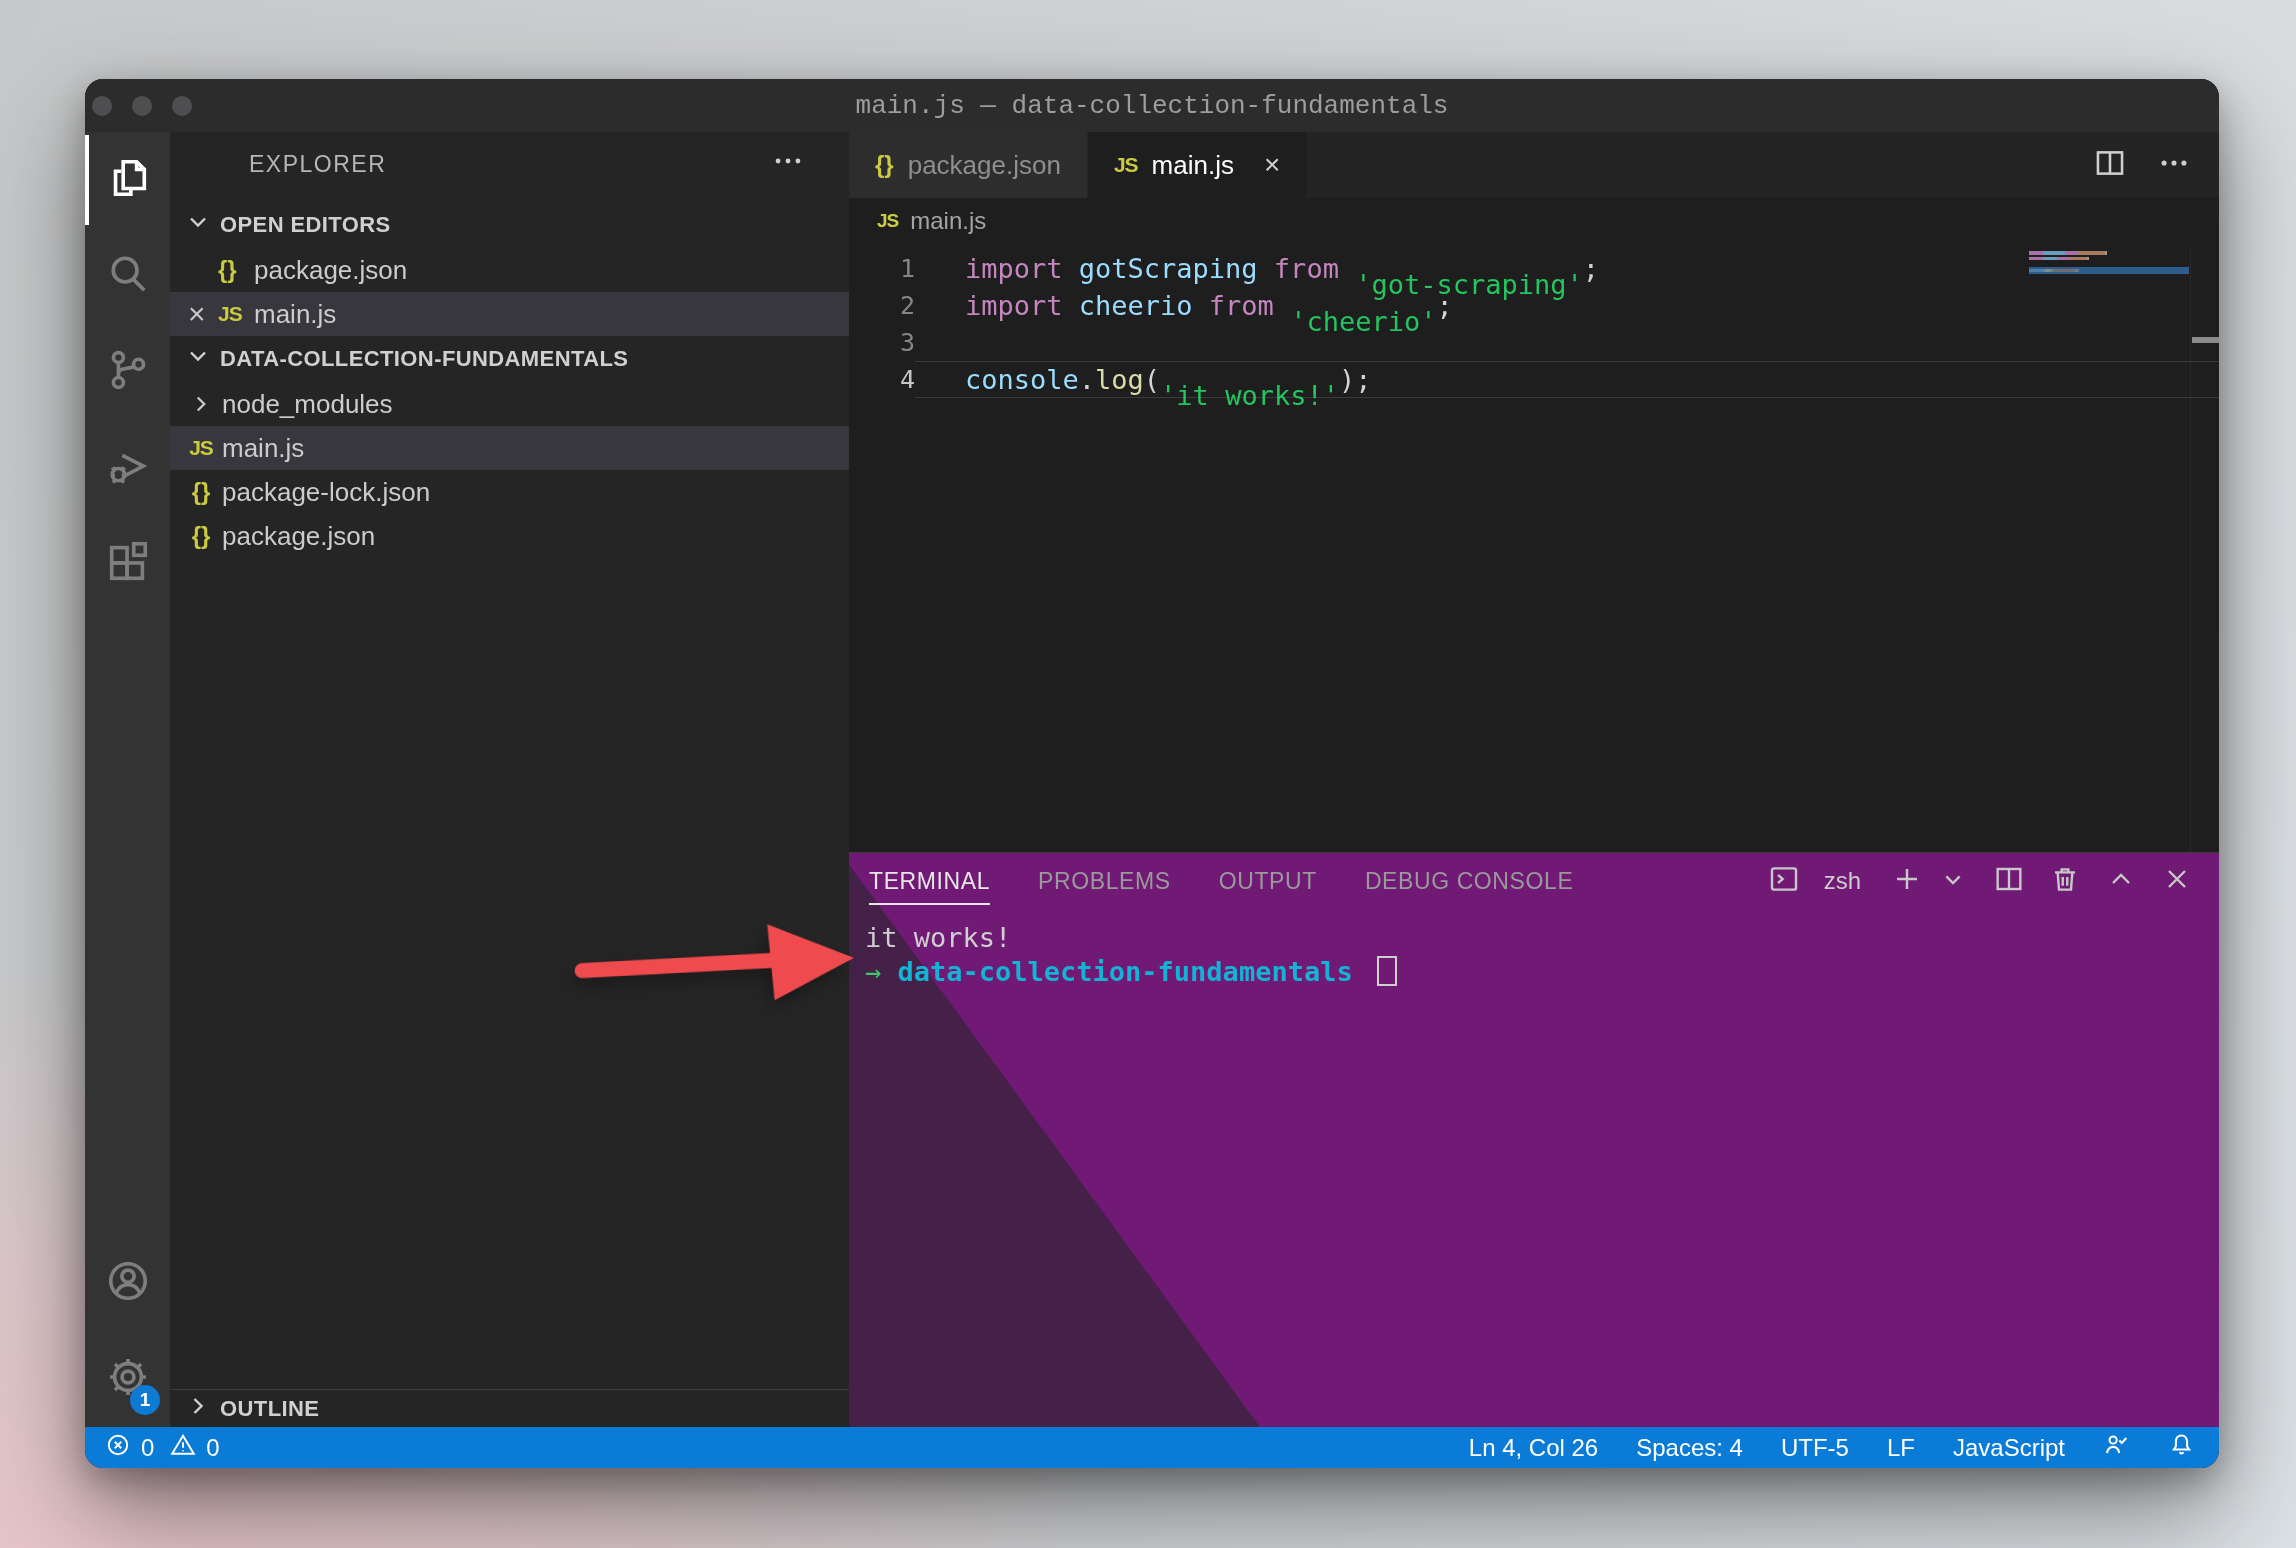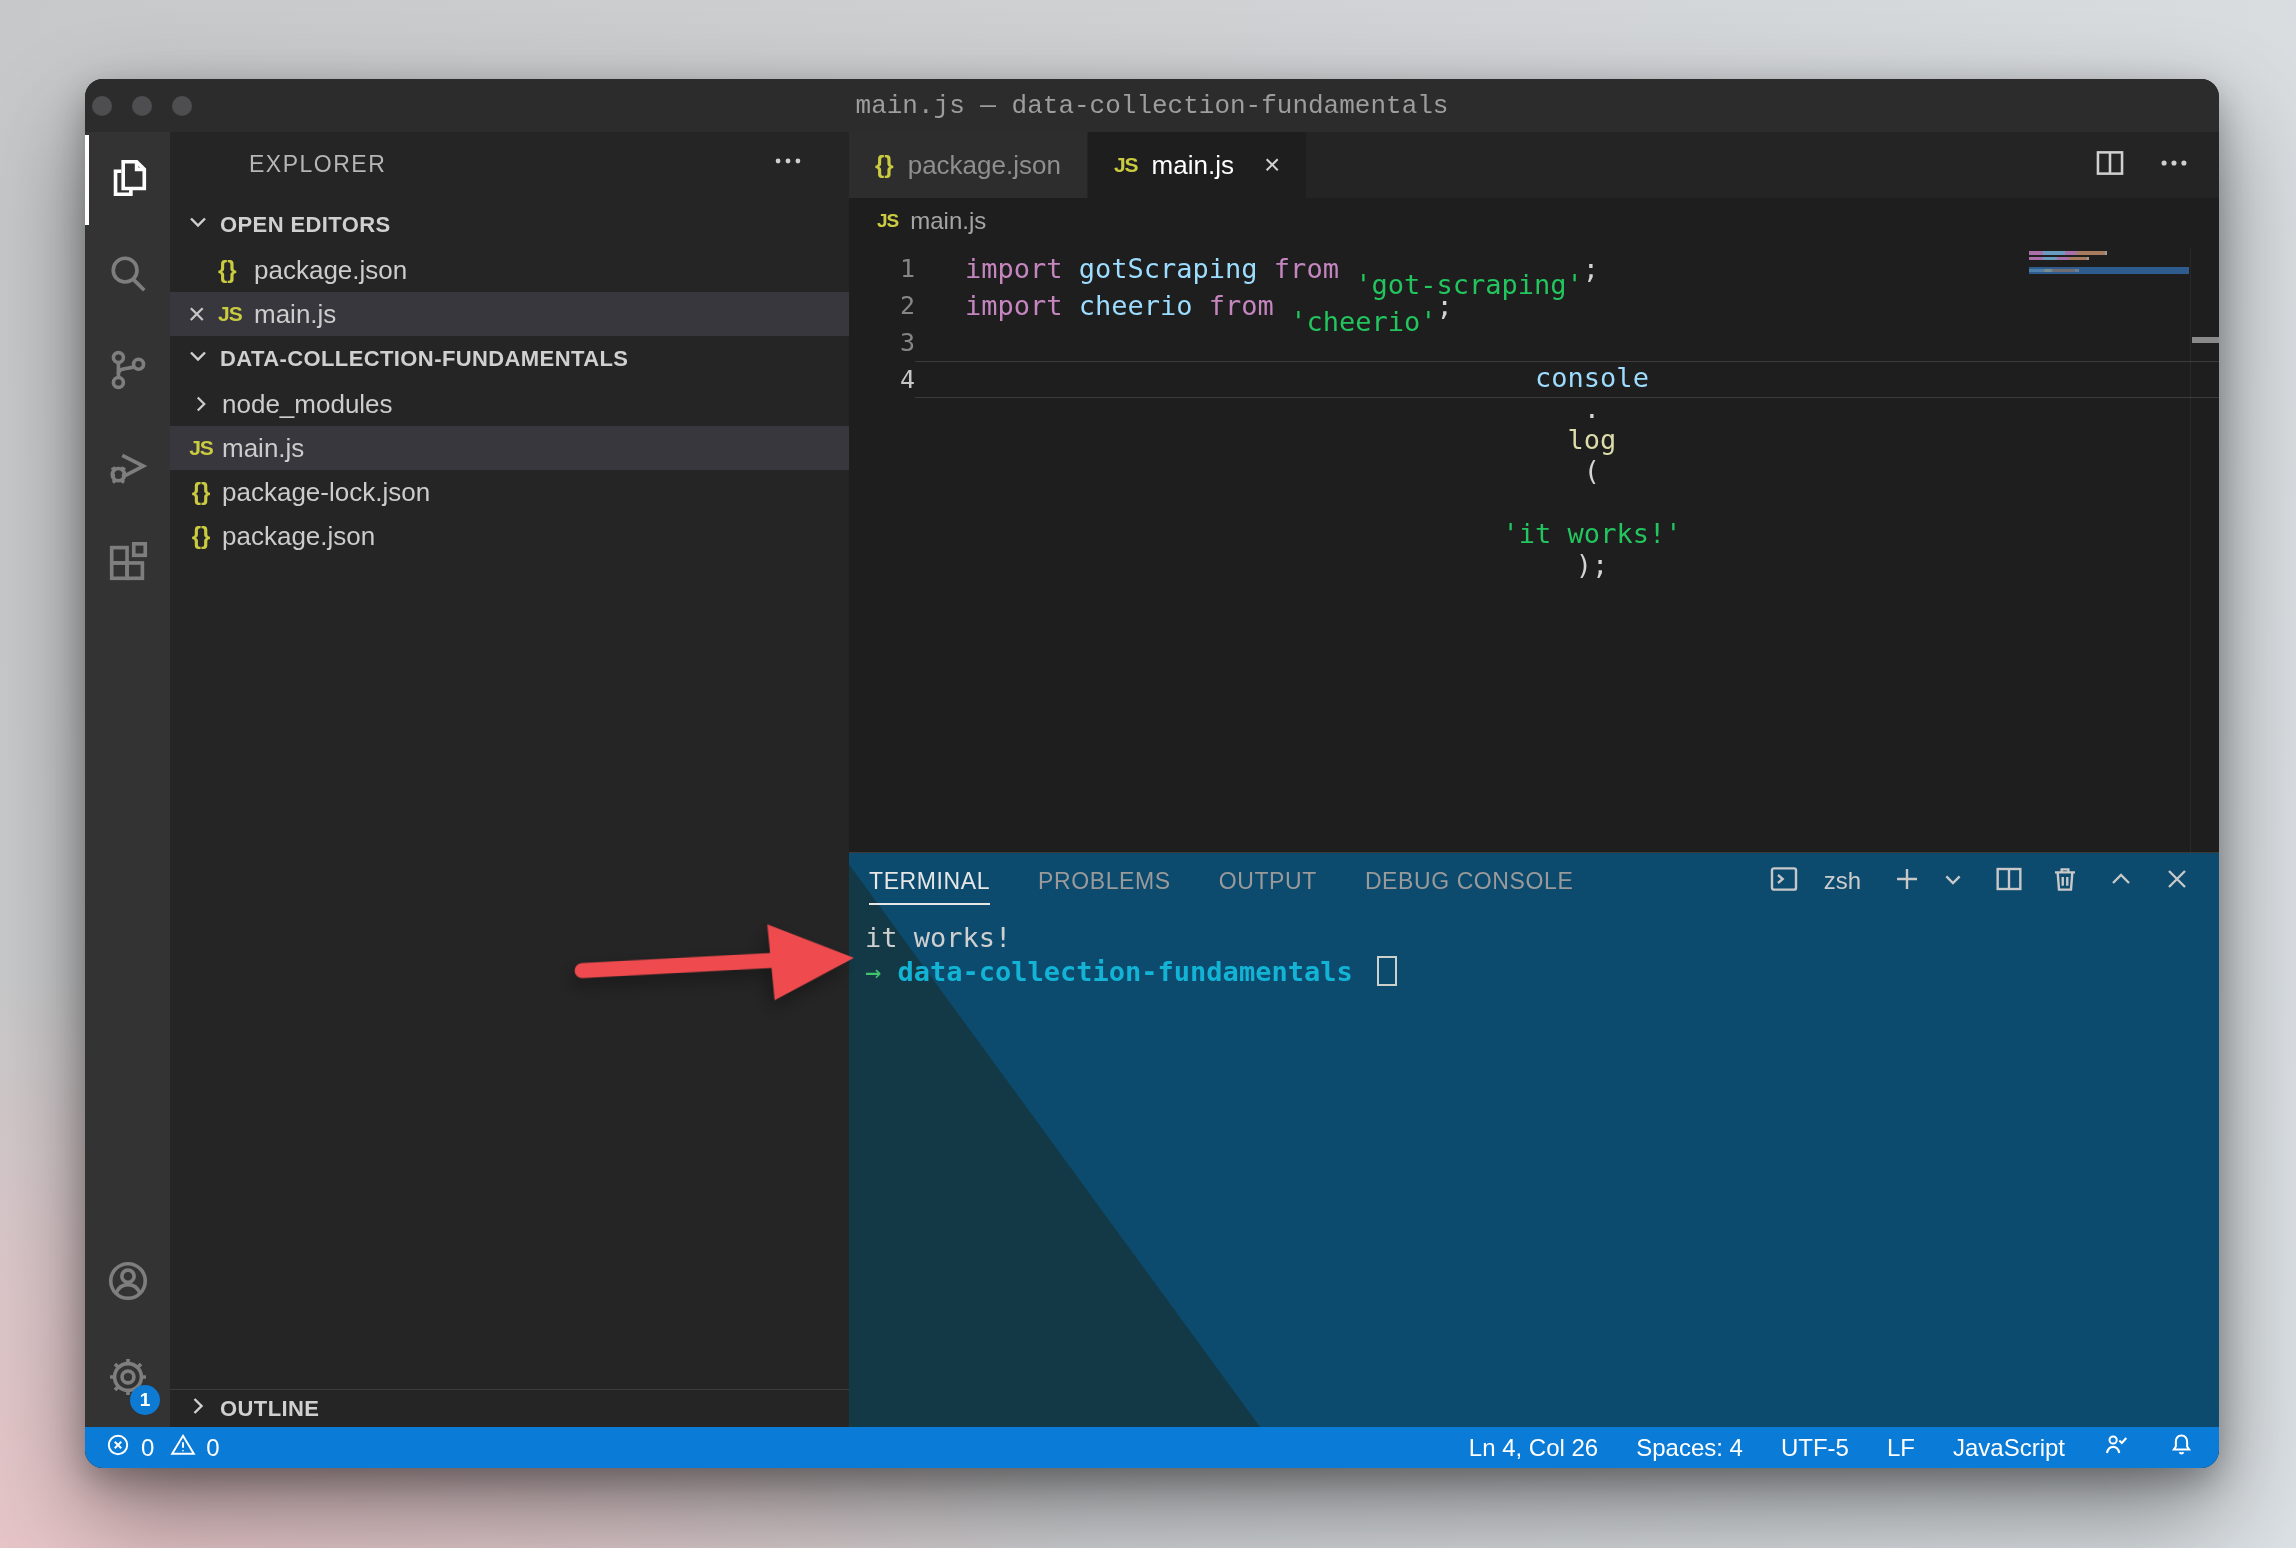--- a/index.html
+++ b/index.html
@@ -79,7 +79,7 @@
   .code-line .ln{ width:66px; flex:none; text-align:right; color:#858585; font-size:25px; }
   .code-line .lc{ flex:1; padding-left:50px; height:37px; display:flex; align-items:center; white-space:pre; }
   .code-line.current .ln{ color:#c6c6c6; }
-  .code-line.current .lc{ border-top:1px solid rgba(255,255,255,.13); border-bottom:1px solid rgba(255,255,255,.13);flex-direction:column; }
+  .code-line.current .lc{ border-top:1px solid rgba(255,255,255,.13); border-bottom:1px solid rgba(255,255,255,.13); }
   .tk-kw{ color:#c586c0; } .tk-var{ color:#9cdcfe; } .tk-str{ color:#22c55e;margin-top:32px; }
   .tk-fn{ color:#dcdcaa; } .tk-pt{ color:#d4d4d4; }
   .minimap{ position:absolute; top:6px; right:30px; width:160px; cursor:pointer; }

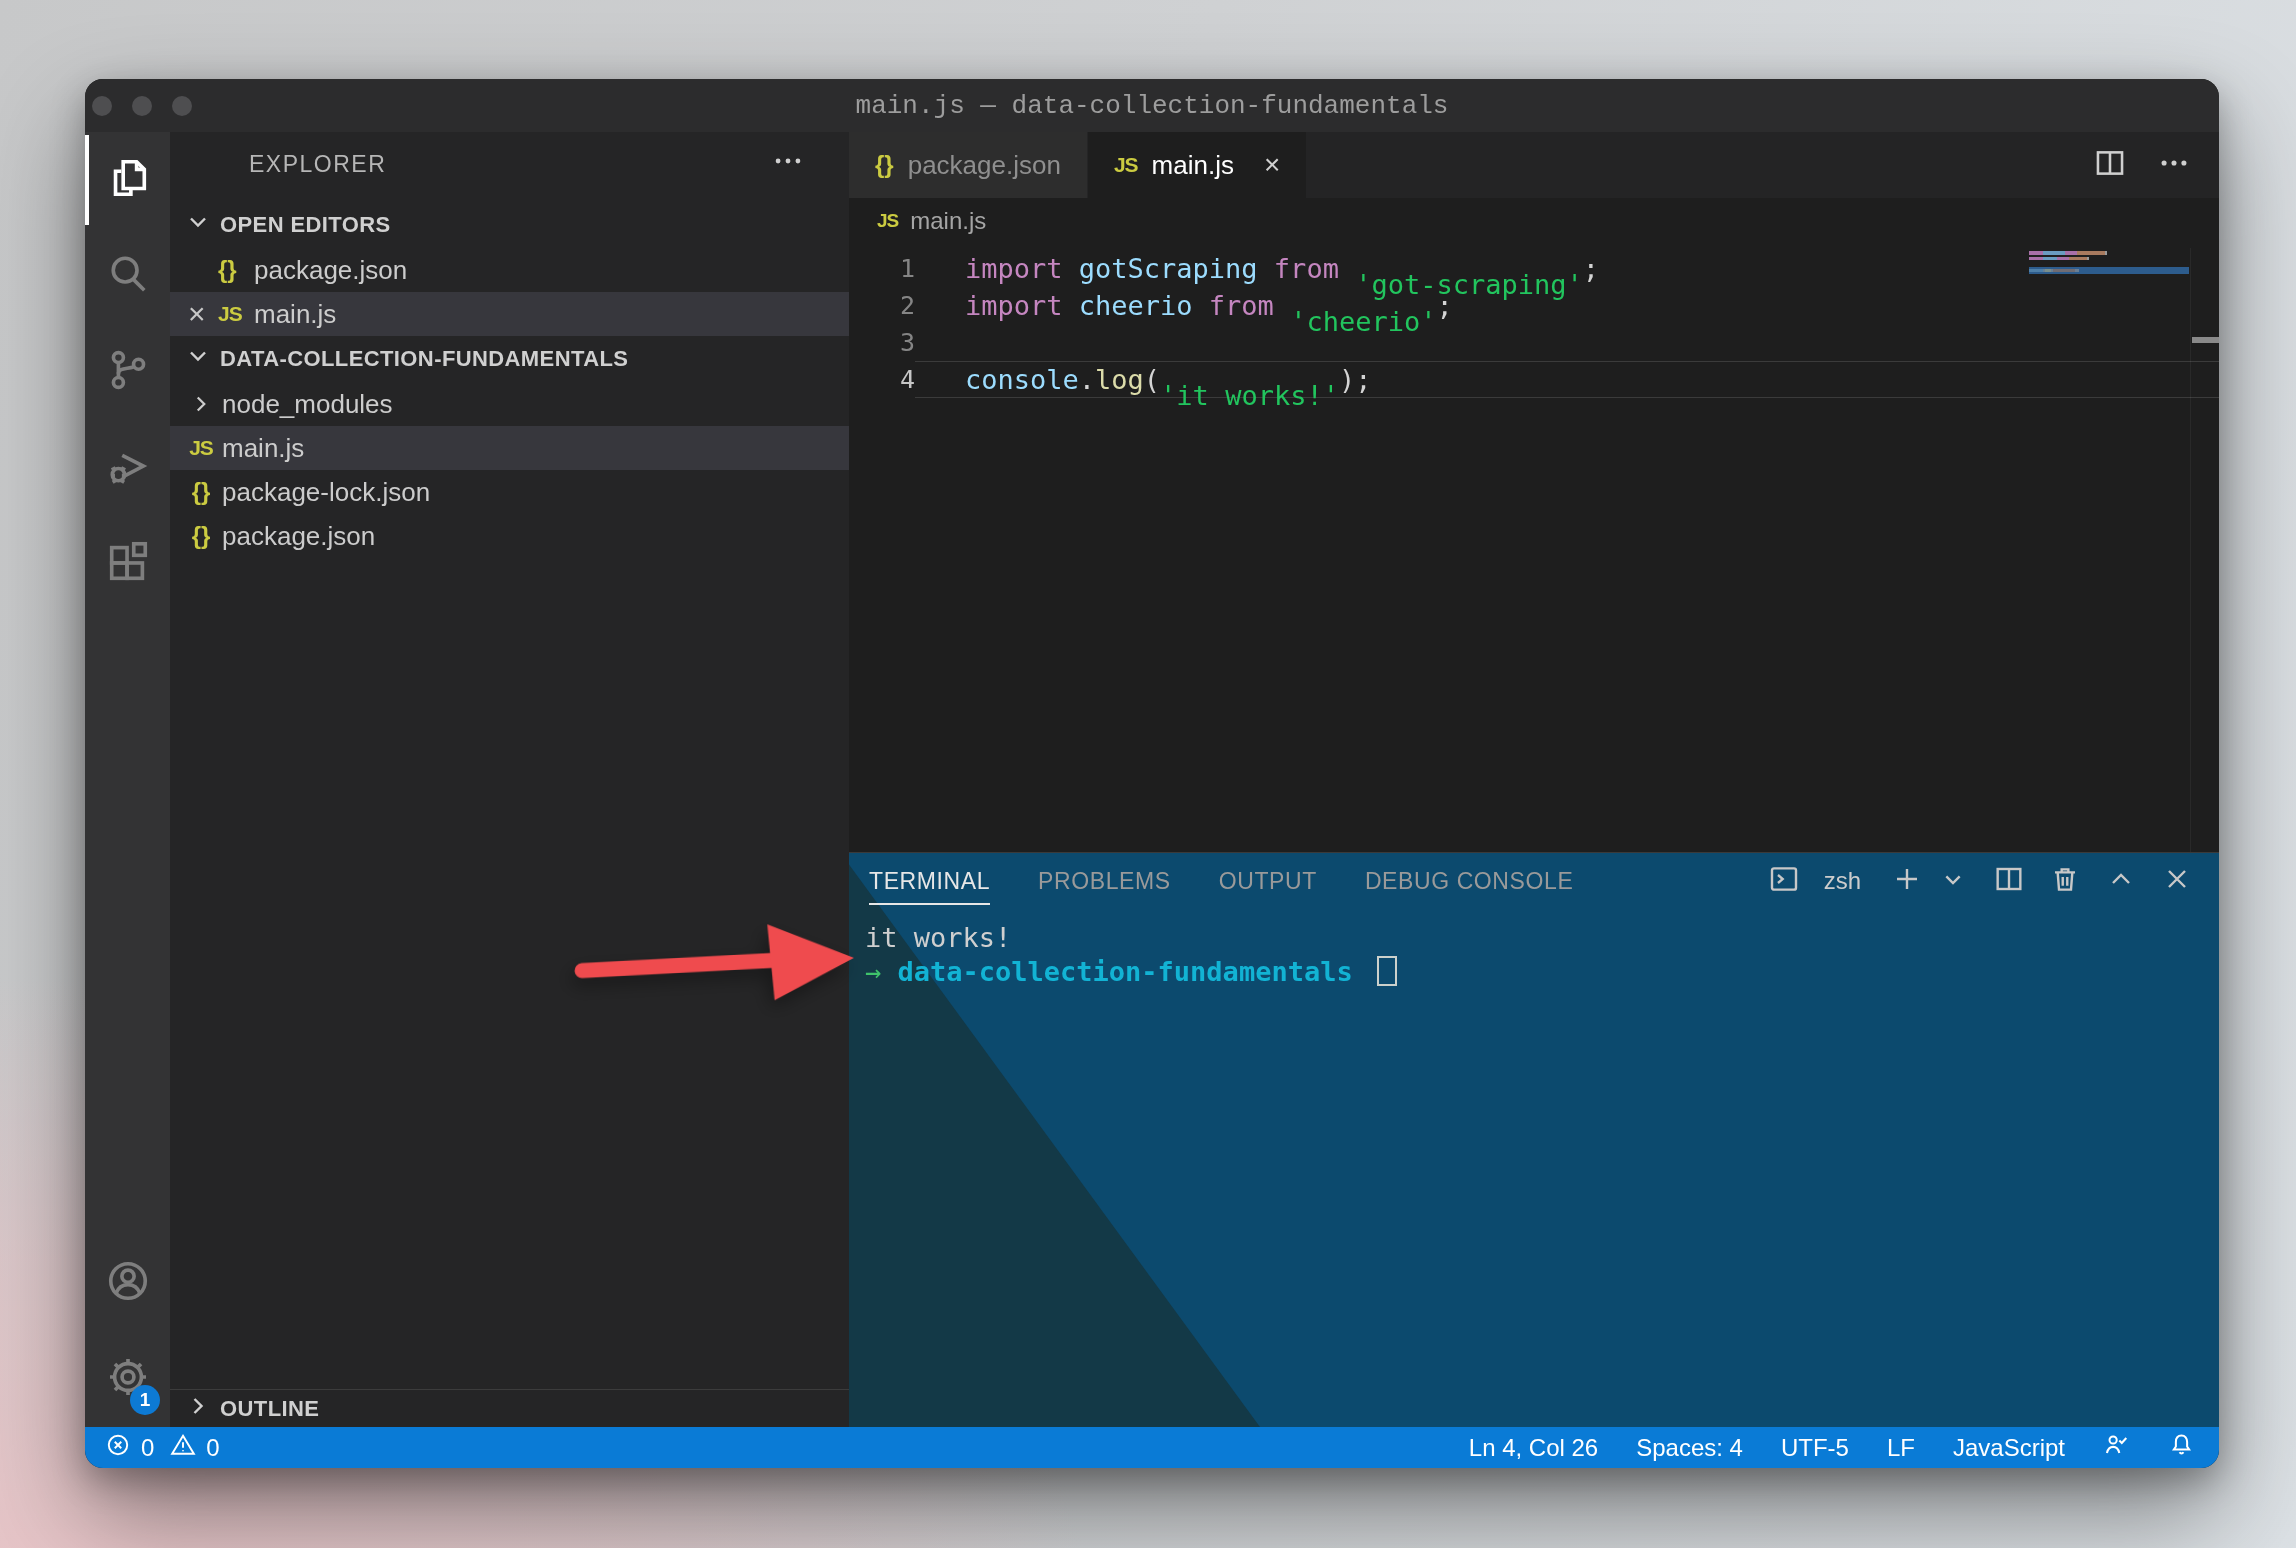--- a/index.html
+++ b/index.html
@@ -90,7 +90,7 @@
   .code-scrollbar{ position:absolute; top:4px; right:0; width:29px; bottom:0; border-left:1px solid rgba(255,255,255,.05); cursor:pointer; }
   .scroll-marker{ position:absolute; top:89px; left:1px; right:0; height:6px; background:#8a8a8a; }
   
-  .panel{ height:575px; flex:none; border-top:1px solid #3a3a3a; background:#0c4a6e; position:relative; overflow:hidden; }
+  .panel{ height:575px; flex:none; border-top:1px solid #3a3a3a; background:#701a75; position:relative; overflow:hidden; }
   .panel::before{ content:""; position:absolute; inset:0; pointer-events:none;
     background:#19271f; opacity:.5; clip-path:polygon(0 2%, 30% 100%, 0 100%); }
   .panel-tabs{ height:56px; display:flex; align-items:center; gap:48px; padding-left:20px;

